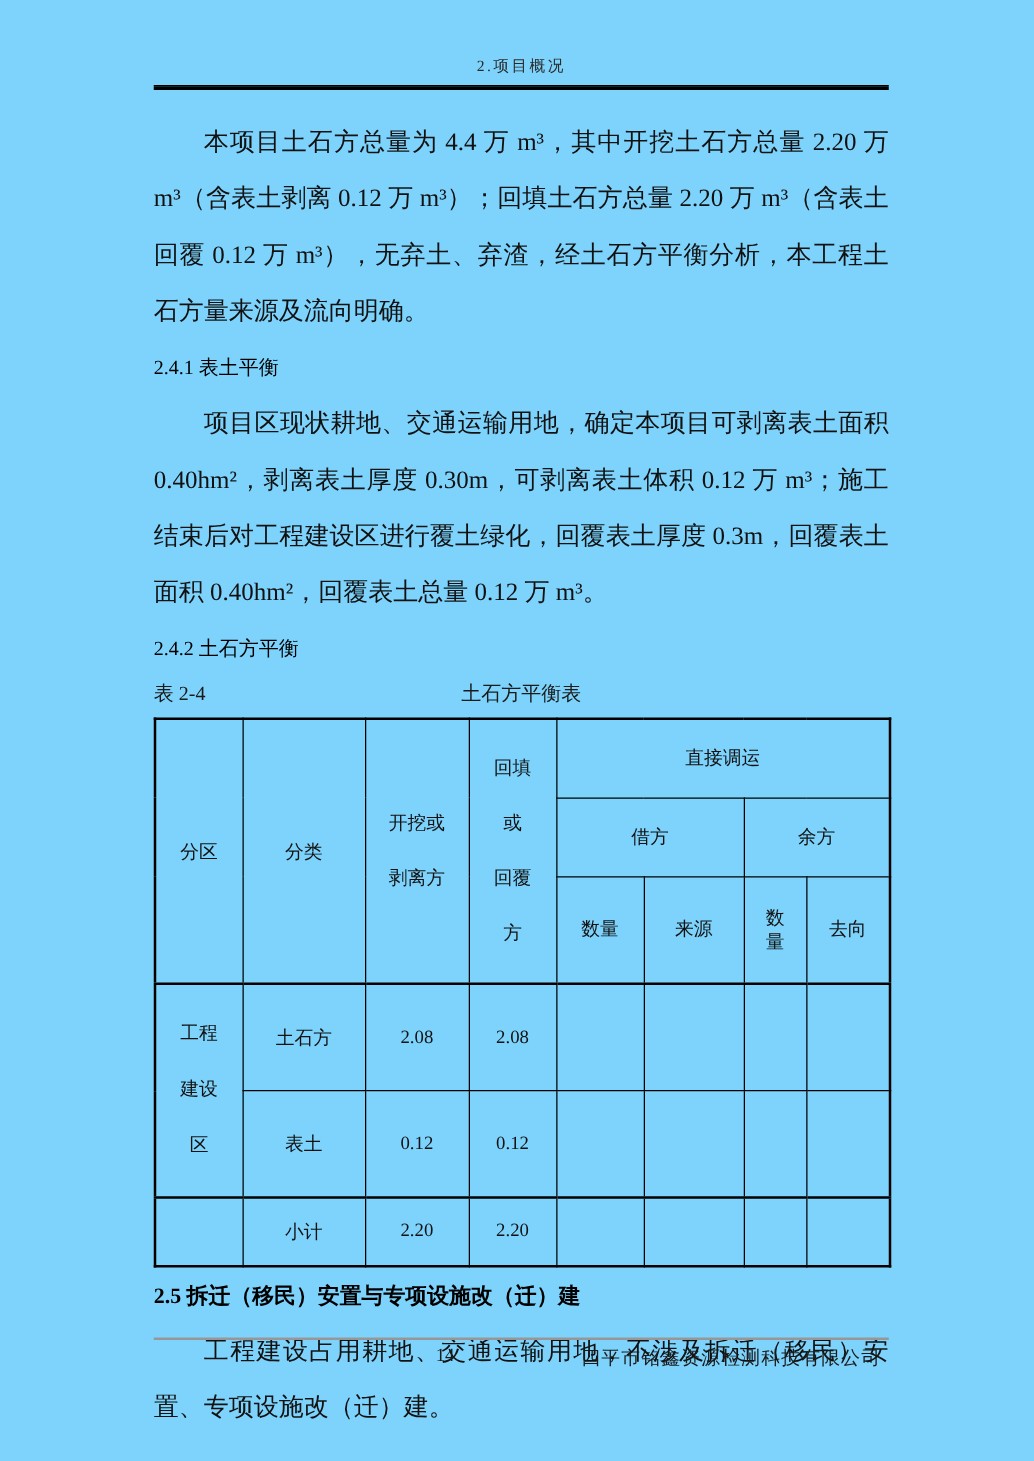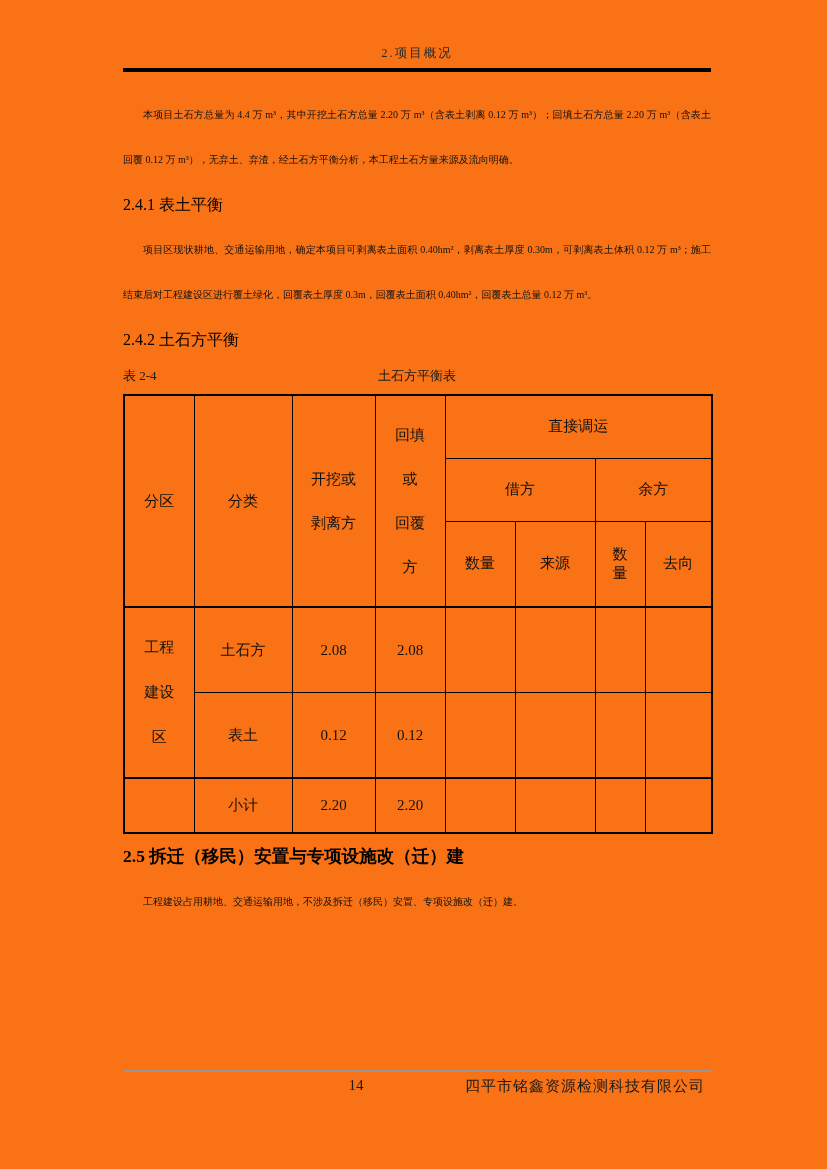--- a/index.html
+++ b/index.html
@@ -8,7 +8,7 @@
     position: relative;
     width: 827px;
     height: 1169px;
-    background: #f97316;
+    background: #7dd3fc;
     font-family: "Liberation Serif", serif;
     color: #1a1a1a;
     overflow: hidden;

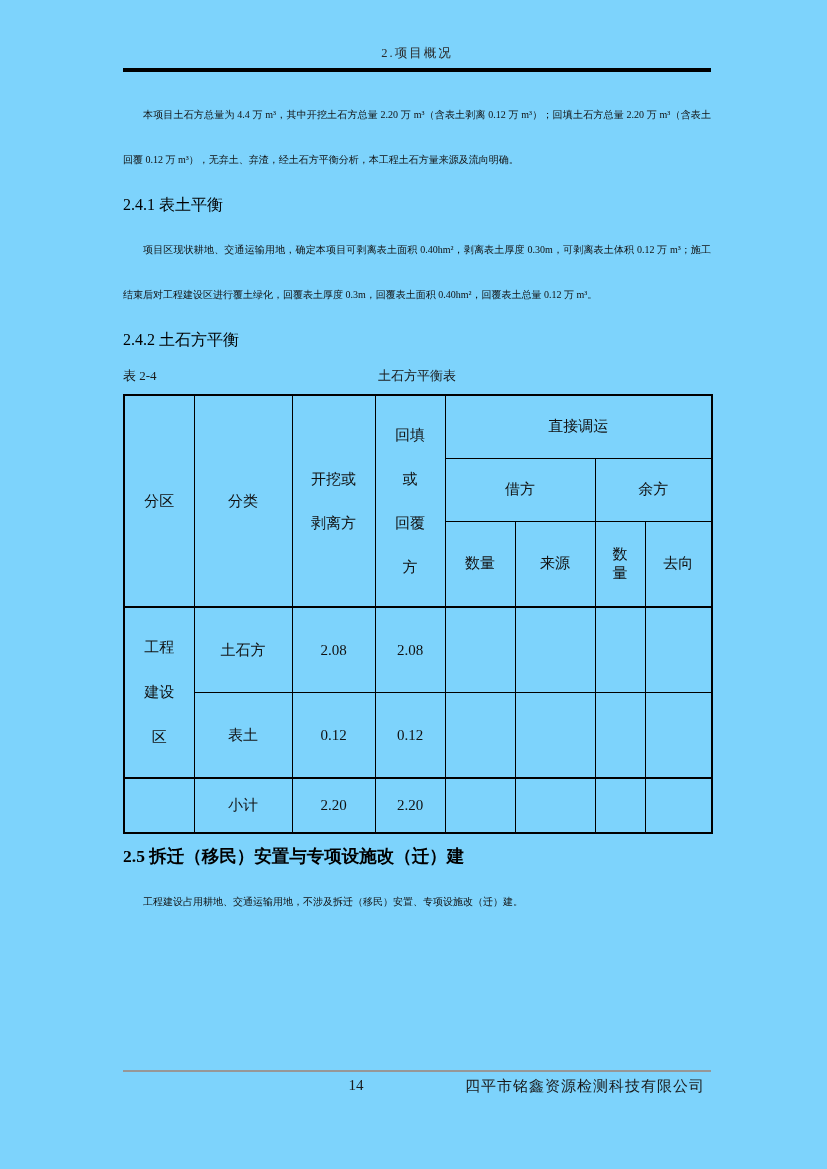--- a/index.html
+++ b/index.html
@@ -45,7 +45,7 @@
   }
   .body-para {
     margin: 0;
-    font-size: 10px;
+    font-size: 20px;
     line-height: 45px;
     text-align: justify;
     text-indent: 2em;

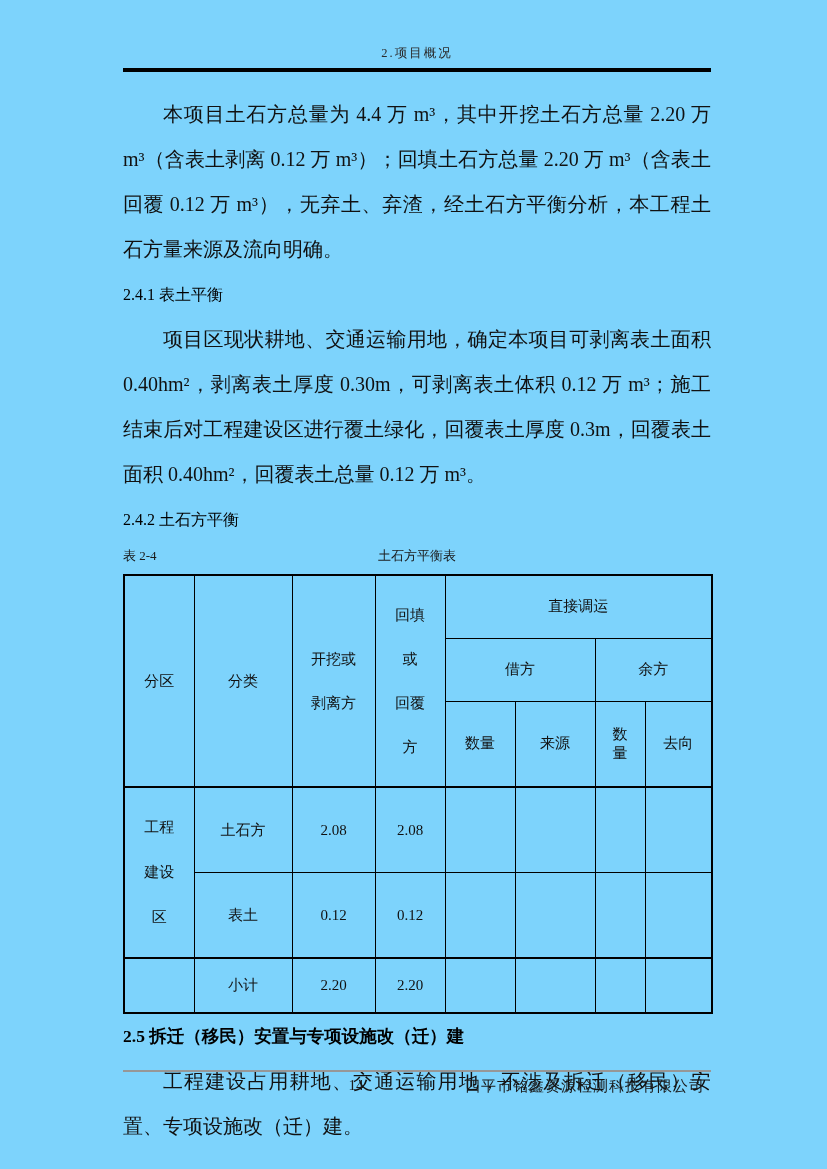--- a/index.html
+++ b/index.html
@@ -69,7 +69,7 @@
   
   .table-caption {
     position: relative;
-    font-size: 13px;
+    font-size: 16px;
     line-height: 24px;
     padding: 2px 0 6px 0;
     text-align: center;

